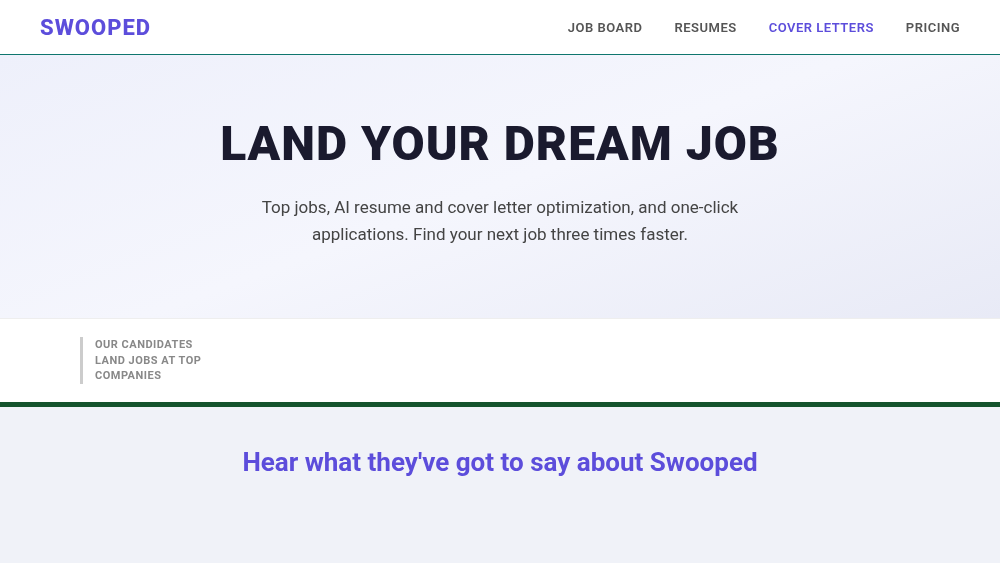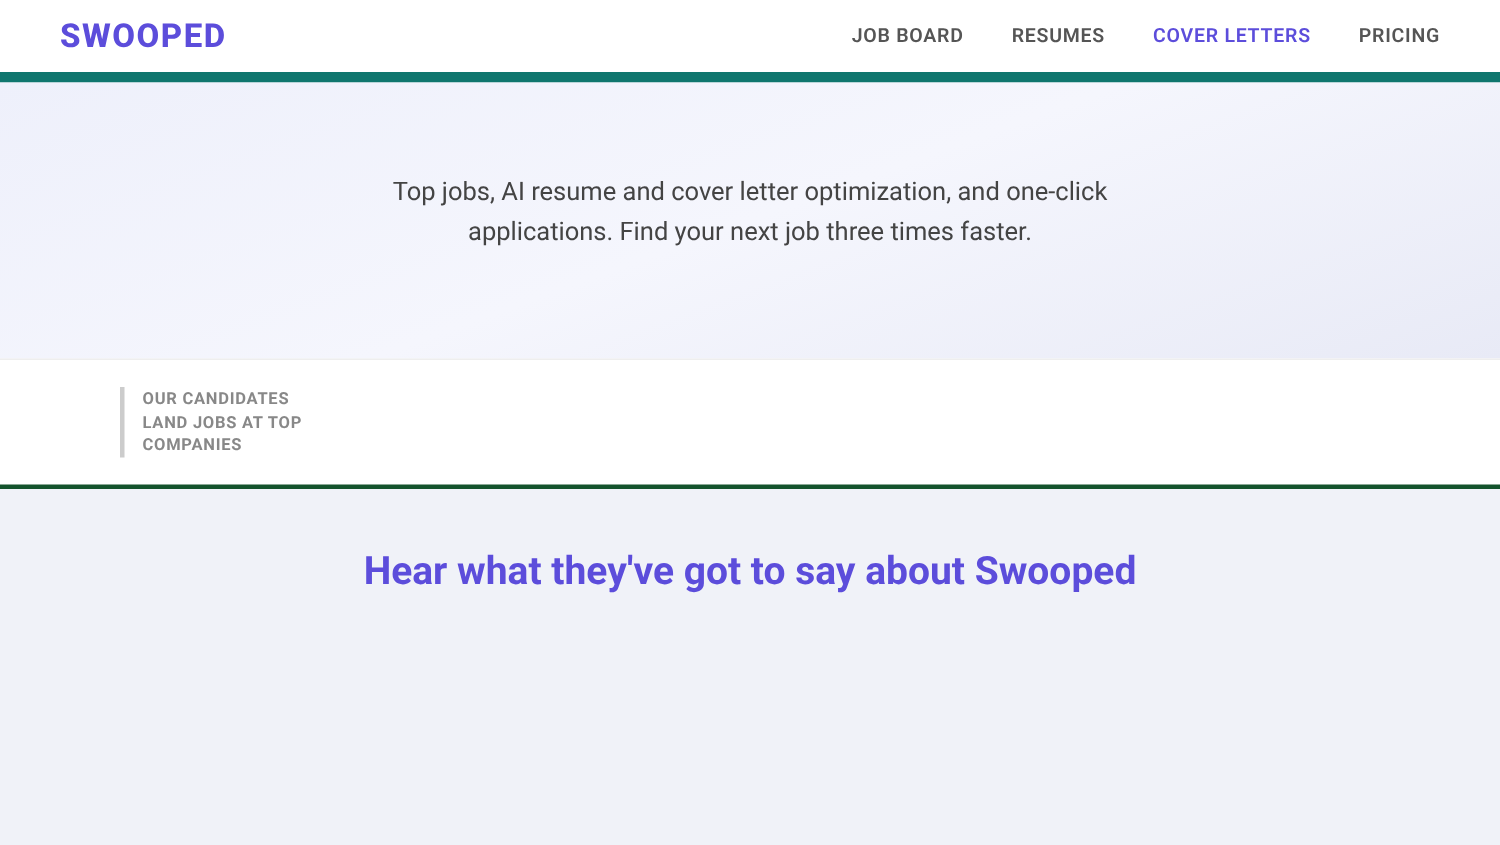--- a/index.html
+++ b/index.html
@@ -20,7 +20,7 @@
       justify-content: space-between;
       padding: 16px 40px;
       height: 55px;
-      border-bottom: 7px solid #0f766e;
+      border-bottom: 1px solid #0f766e;
     }
     .nav-logo {
       font-size: 22px;

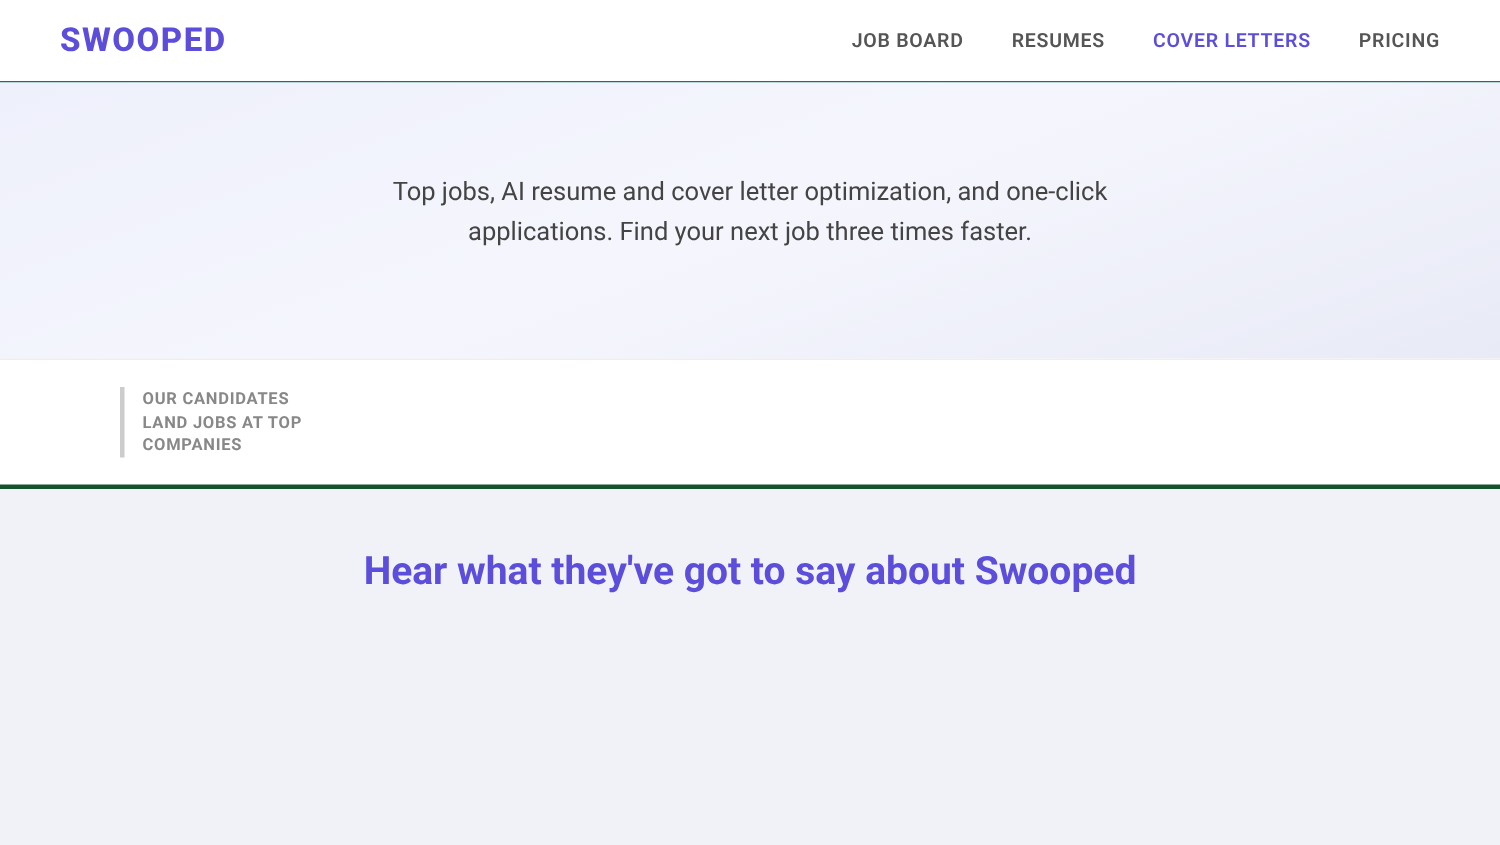--- a/index.html
+++ b/index.html
@@ -172,6 +172,7 @@
 </nav>
 
 <section class="hero">
+  <h1 class="hero-title">LAND YOUR DREAM JOB</h1>
   <p class="hero-subtitle">Top jobs, AI resume and cover letter optimization, and one-click applications. Find your next job three times faster.</p>
 </section>
 

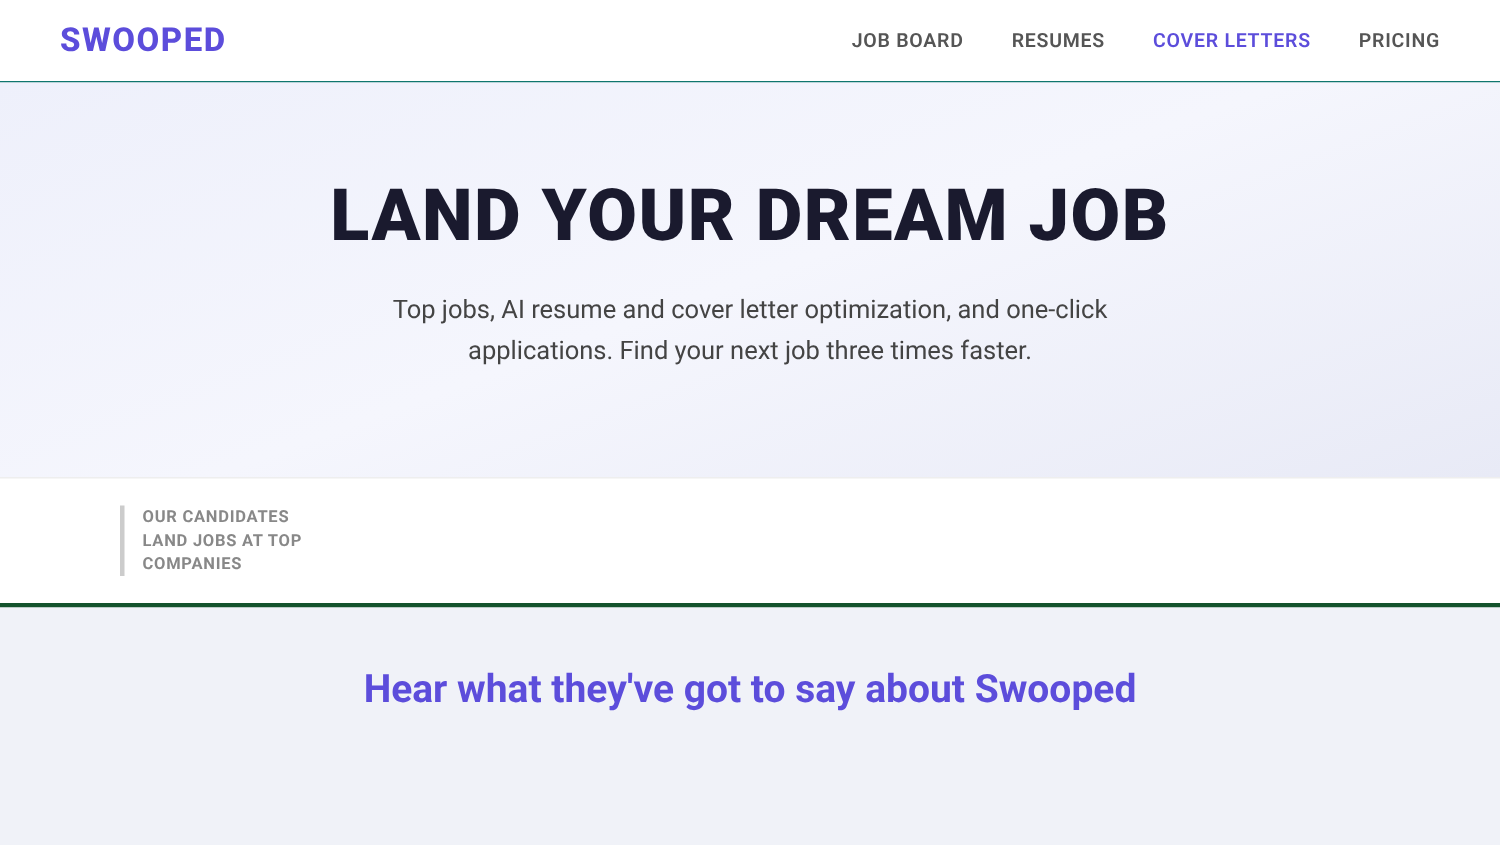--- a/index.html
+++ b/index.html
@@ -95,7 +95,7 @@
       padding: 18px 80px;
       gap: 40px;
       border-top: 1px solid #eee;
-      border-bottom: 3px solid #14532d;
+      border-bottom: 5px solid #14532d;
     }
     .companies-label {
       font-size: 11px;

